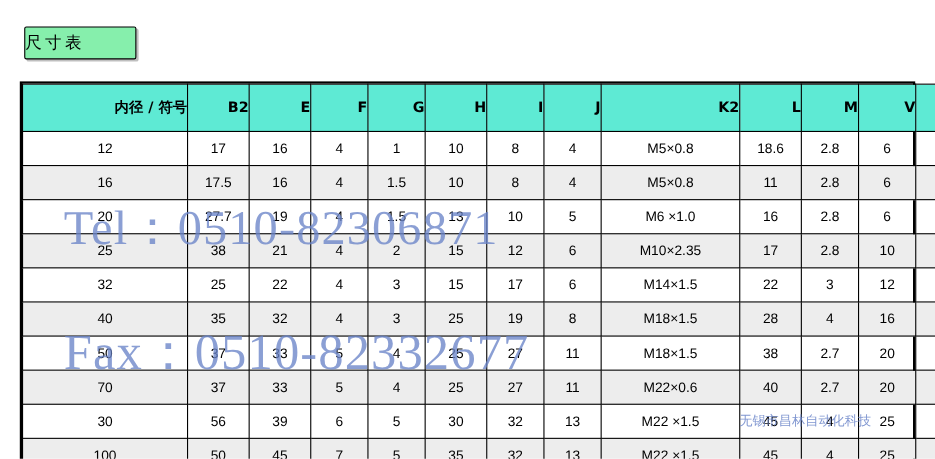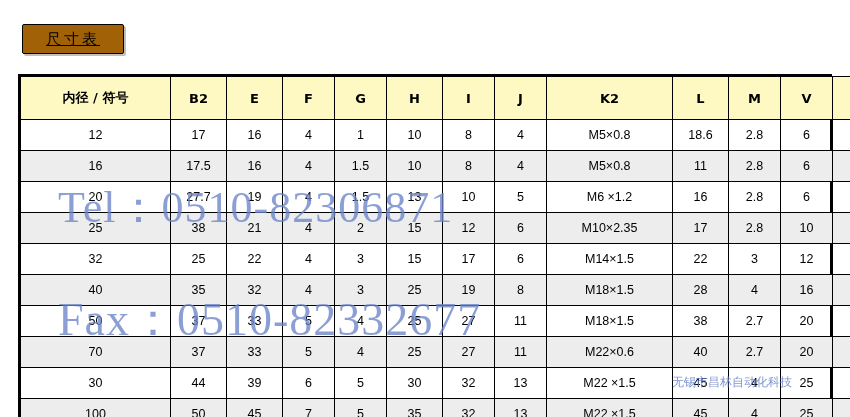--- a/index.html
+++ b/index.html
@@ -29,14 +29,12 @@
     top: 24px;
     width: 100px;
     height: 28px;
-    background: #a16207;
+    background: #86efac;
     border: 1px solid #000000;
     border-radius: 2px;
     display: flex;
     align-items: center;
-    justify-content: center;
     box-shadow: 2px 2px 0 rgba(0,0,0,0.25);
-    text-decoration: underline;
   }
   .title-tag span {
     font-size: 15px;

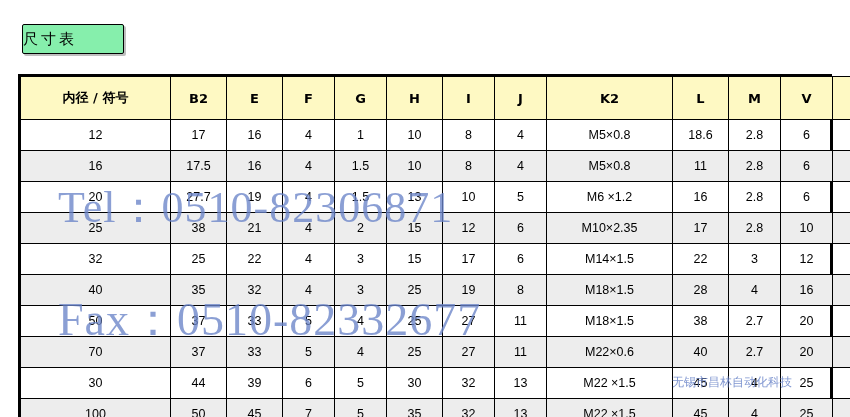--- a/index.html
+++ b/index.html
@@ -72,8 +72,9 @@
     height: 42px;
     font-size: 13px;
     font-weight: bold;
-    background: #fef9c3;
+    background: #5eead4;
     font-family: "DejaVu Sans", "Liberation Sans", sans-serif;
+    text-align: right;
   }
   table.dim tbody tr.alt td {
     background: #ededed;

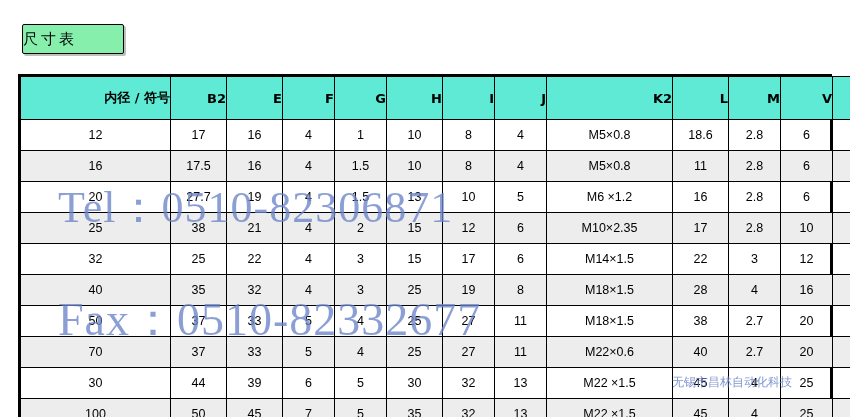--- a/index.html
+++ b/index.html
@@ -211,7 +211,7 @@
           <td>13</td>
           <td>10</td>
           <td>5</td>
-          <td>M6 ×1.2</td>
+          <td>M6 ×1.0</td>
           <td>16</td>
           <td>2.8</td>
           <td>6</td>

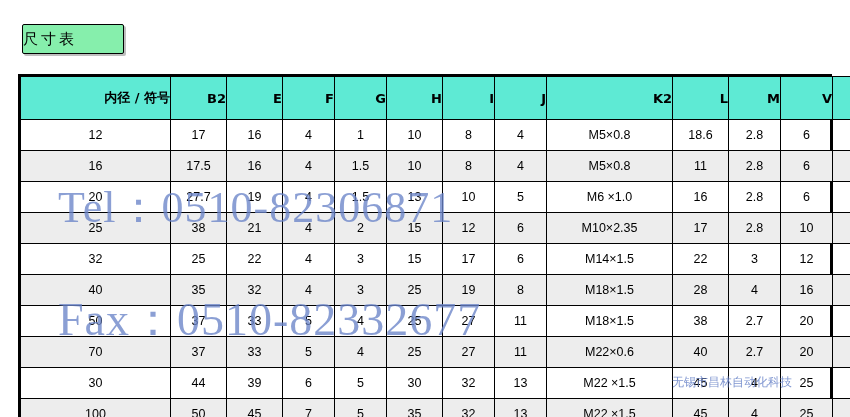--- a/index.html
+++ b/index.html
@@ -294,7 +294,7 @@
         </tr>
         <tr>
           <td>30</td>
-          <td>44</td>
+          <td>56</td>
           <td>39</td>
           <td>6</td>
           <td>5</td>

